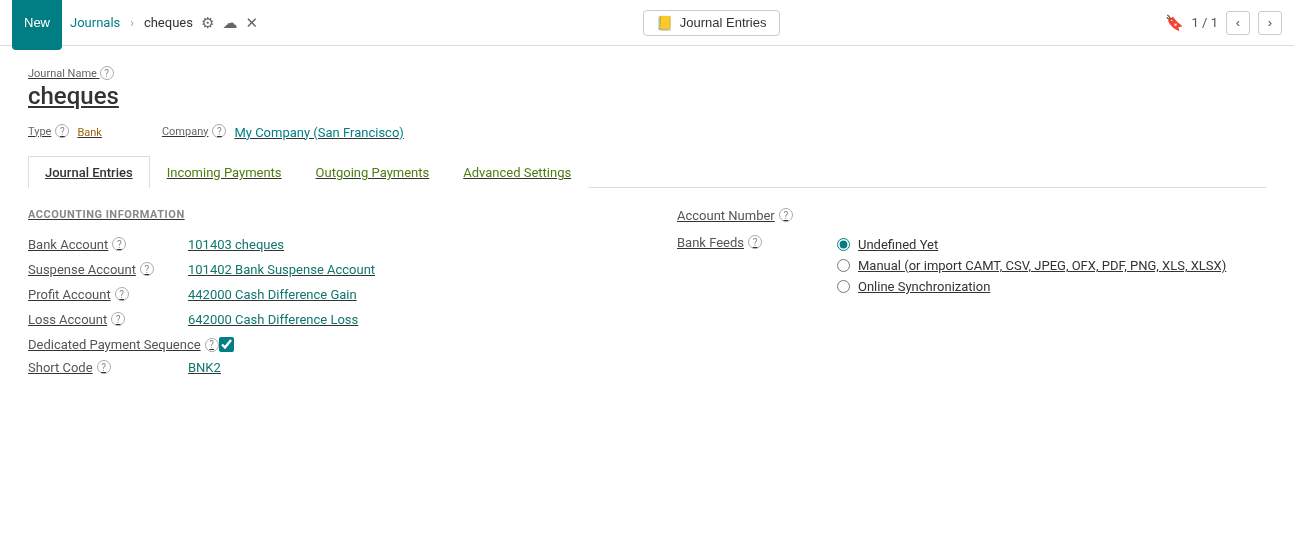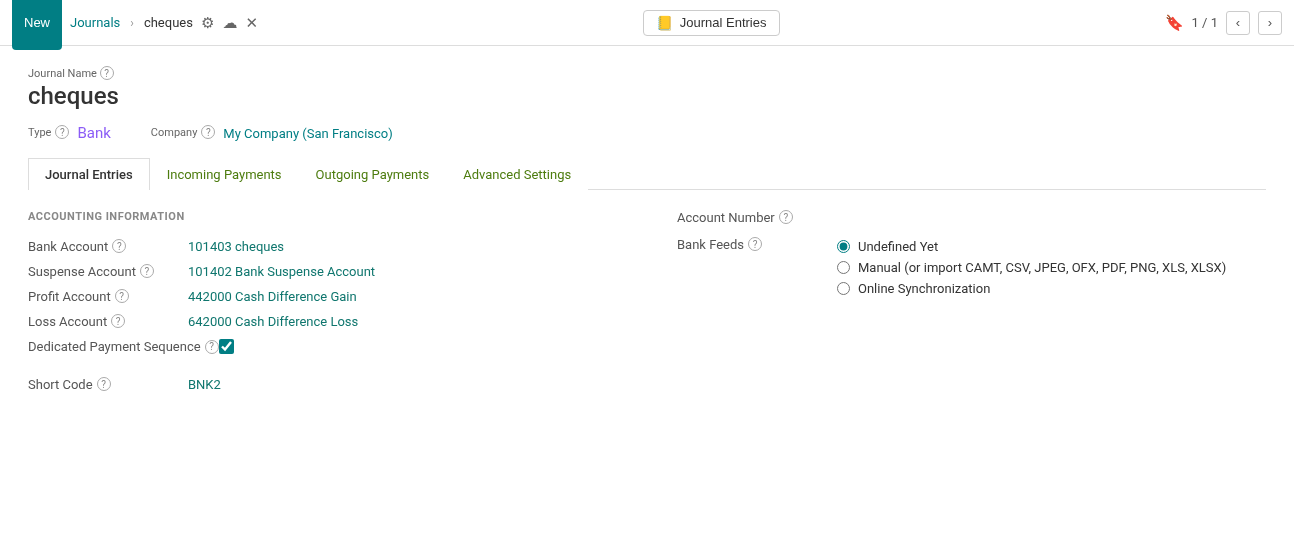--- a/index.html
+++ b/index.html
@@ -42,6 +42,7 @@
     .main-content {
       background: #fff; margin: 0; padding: 20px 28px 36px 28px;
       min-height: calc(100vh - 46px);
+      text-decoration: underline;
     }
 
     .field-label {

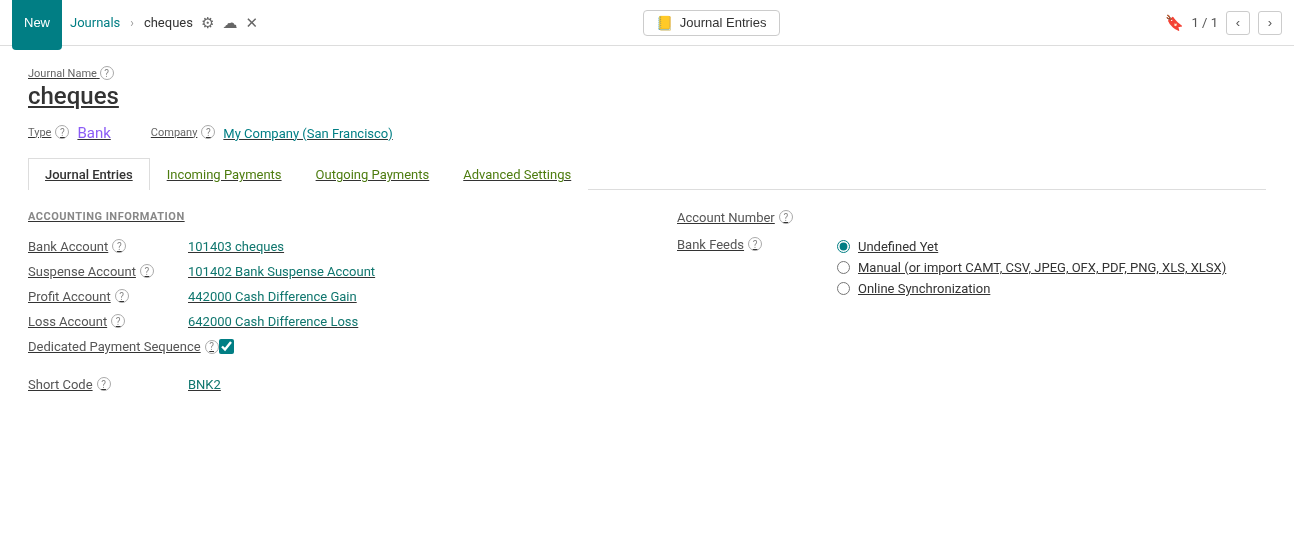--- a/index.html
+++ b/index.html
@@ -59,7 +59,7 @@
     .journal-name-value { font-size: 24px; font-weight: 500; color: #333; margin-bottom: 14px; }
 
     .type-company-row {
-      display: flex; align-items: center; gap: 40px; margin-bottom: 16px;
+      display: flex; align-items: center; gap: 60px; margin-bottom: 16px;
     }
     .type-field, .company-field { display: flex; align-items: center; gap: 8px; }
     .type-value { color: #8b5cf6; font-size: 15px; }

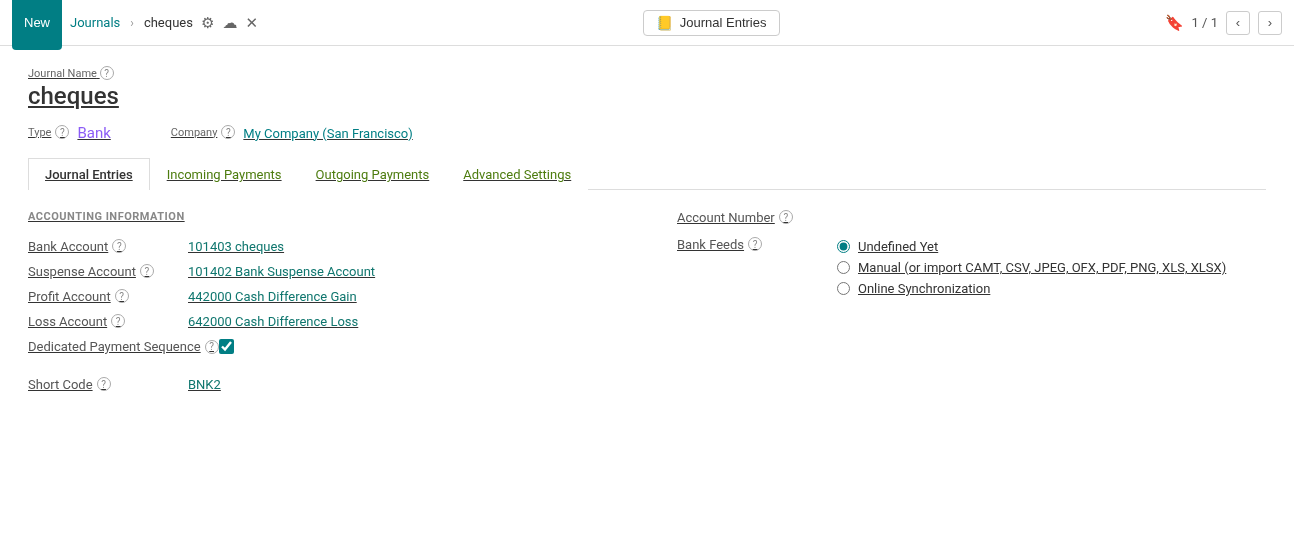--- a/index.html
+++ b/index.html
@@ -62,7 +62,7 @@
       display: flex; align-items: center; gap: 60px; margin-bottom: 16px;
     }
     .type-field, .company-field { display: flex; align-items: center; gap: 8px; }
-    .type-value { color: #8b5cf6; font-size: 15px; }
+    .type-value { color: #a16207; font-size: 11px; }
     .company-value { color: #017e84; font-size: 13px; cursor: pointer; }
 
     

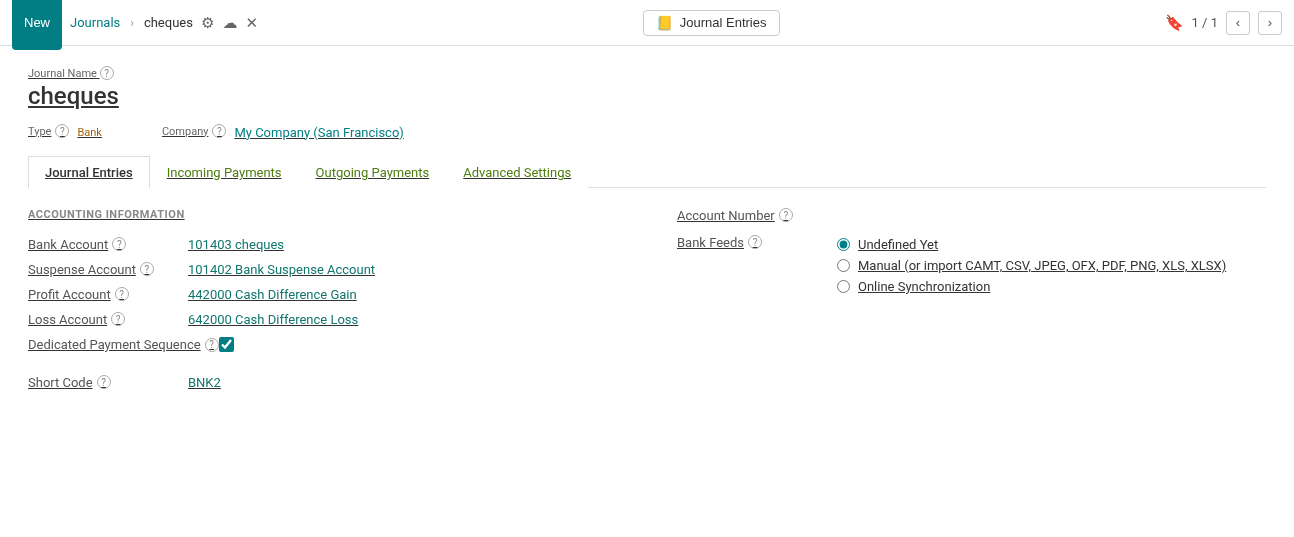--- a/index.html
+++ b/index.html
@@ -111,7 +111,7 @@
     .bank-feeds-row { display: flex; align-items: flex-start; margin-bottom: 10px; }
     .bank-feeds-label { min-width: 160px; font-size: 13px; color: #555; display: flex; align-items: flex-start; gap: 4px; padding-top: 2px; }
 
-    .dedicated-row { display: flex; align-items: flex-start; margin-bottom: 23px; }
+    .dedicated-row { display: flex; align-items: flex-start; margin-bottom: 8px; }
     .dedicated-label { min-width: 160px; font-size: 13px; color: #555; display: flex; align-items: center; gap: 4px; }
   </style>
 </head>

